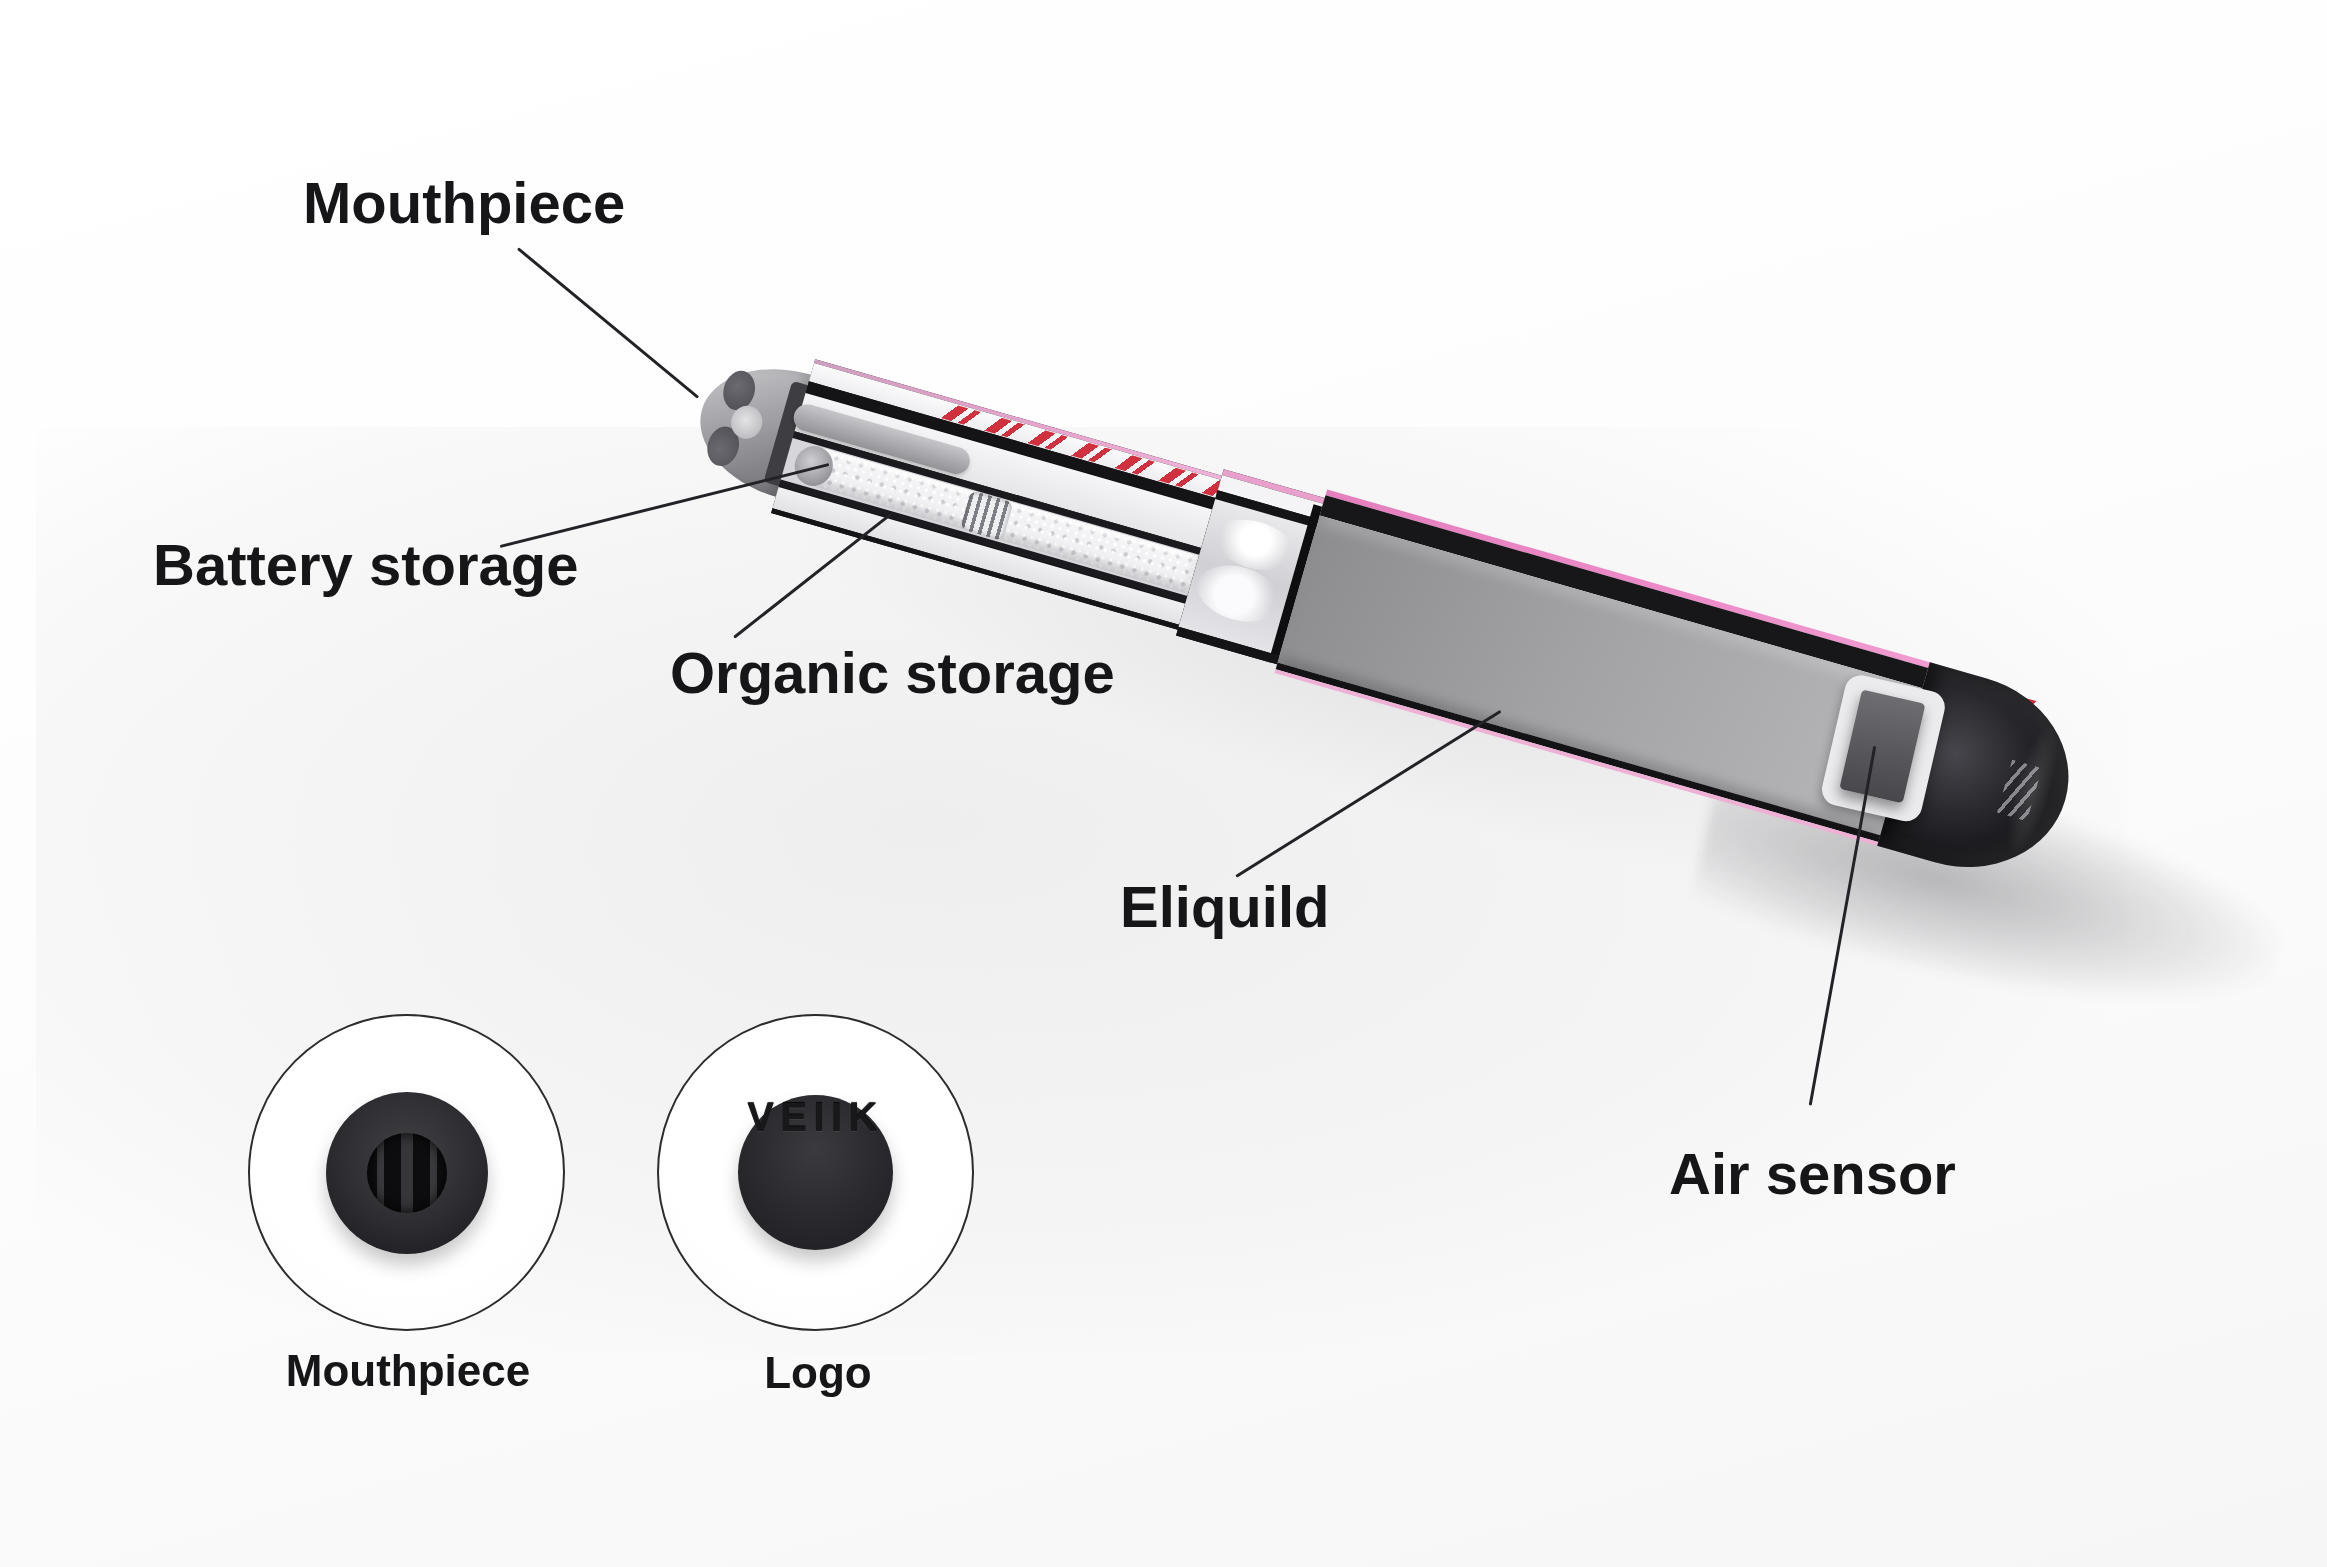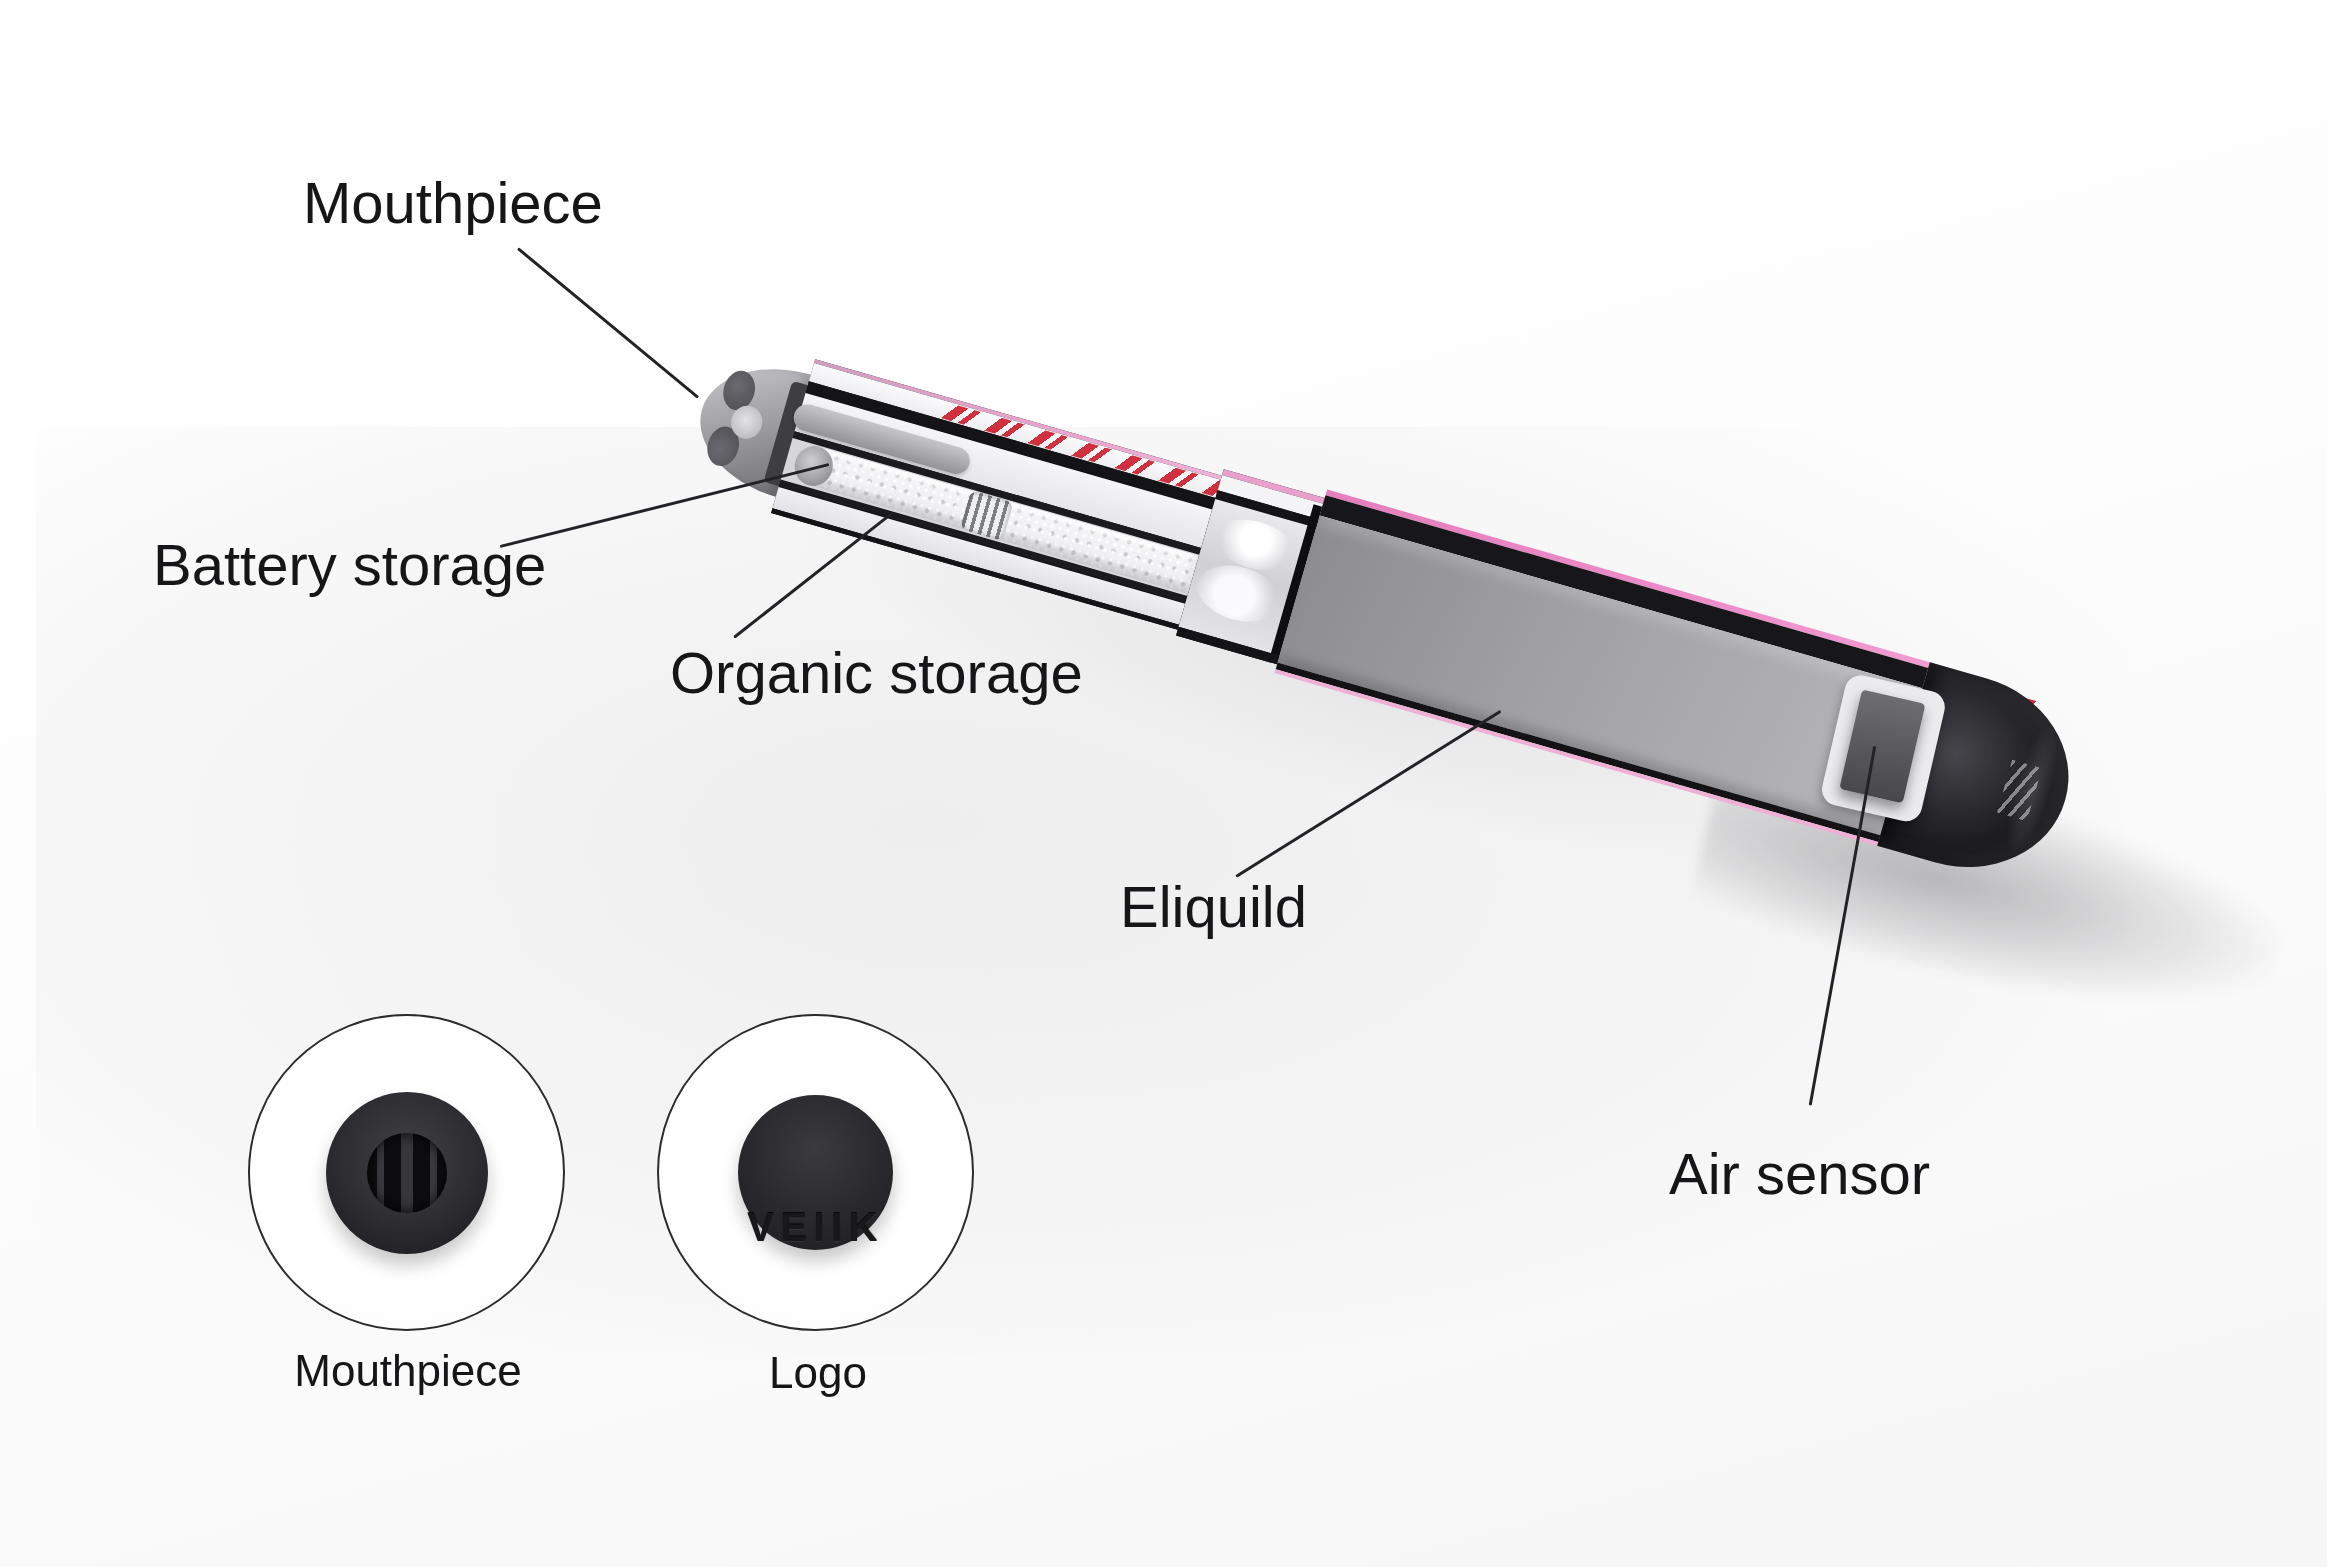--- a/index.html
+++ b/index.html
@@ -108,7 +108,7 @@
        background:linear-gradient(90deg,#ce2130 0 25.5px,rgba(0,0,0,0) 25.5px 47px,#ce2130 47px 100px,rgba(0,0,0,0) 100px);}
 
   
-  .lbl{position:absolute;color:#161618;font-weight:normal;white-space:nowrap;line-height:1.05;}
+  .lbl{position:absolute;color:#161618;font-weight:bold;white-space:nowrap;line-height:1.05;}
   .lbl-lg{font-size:58px;}
   .lbl-sm{font-size:44px;transform:translateX(-50%);}
 

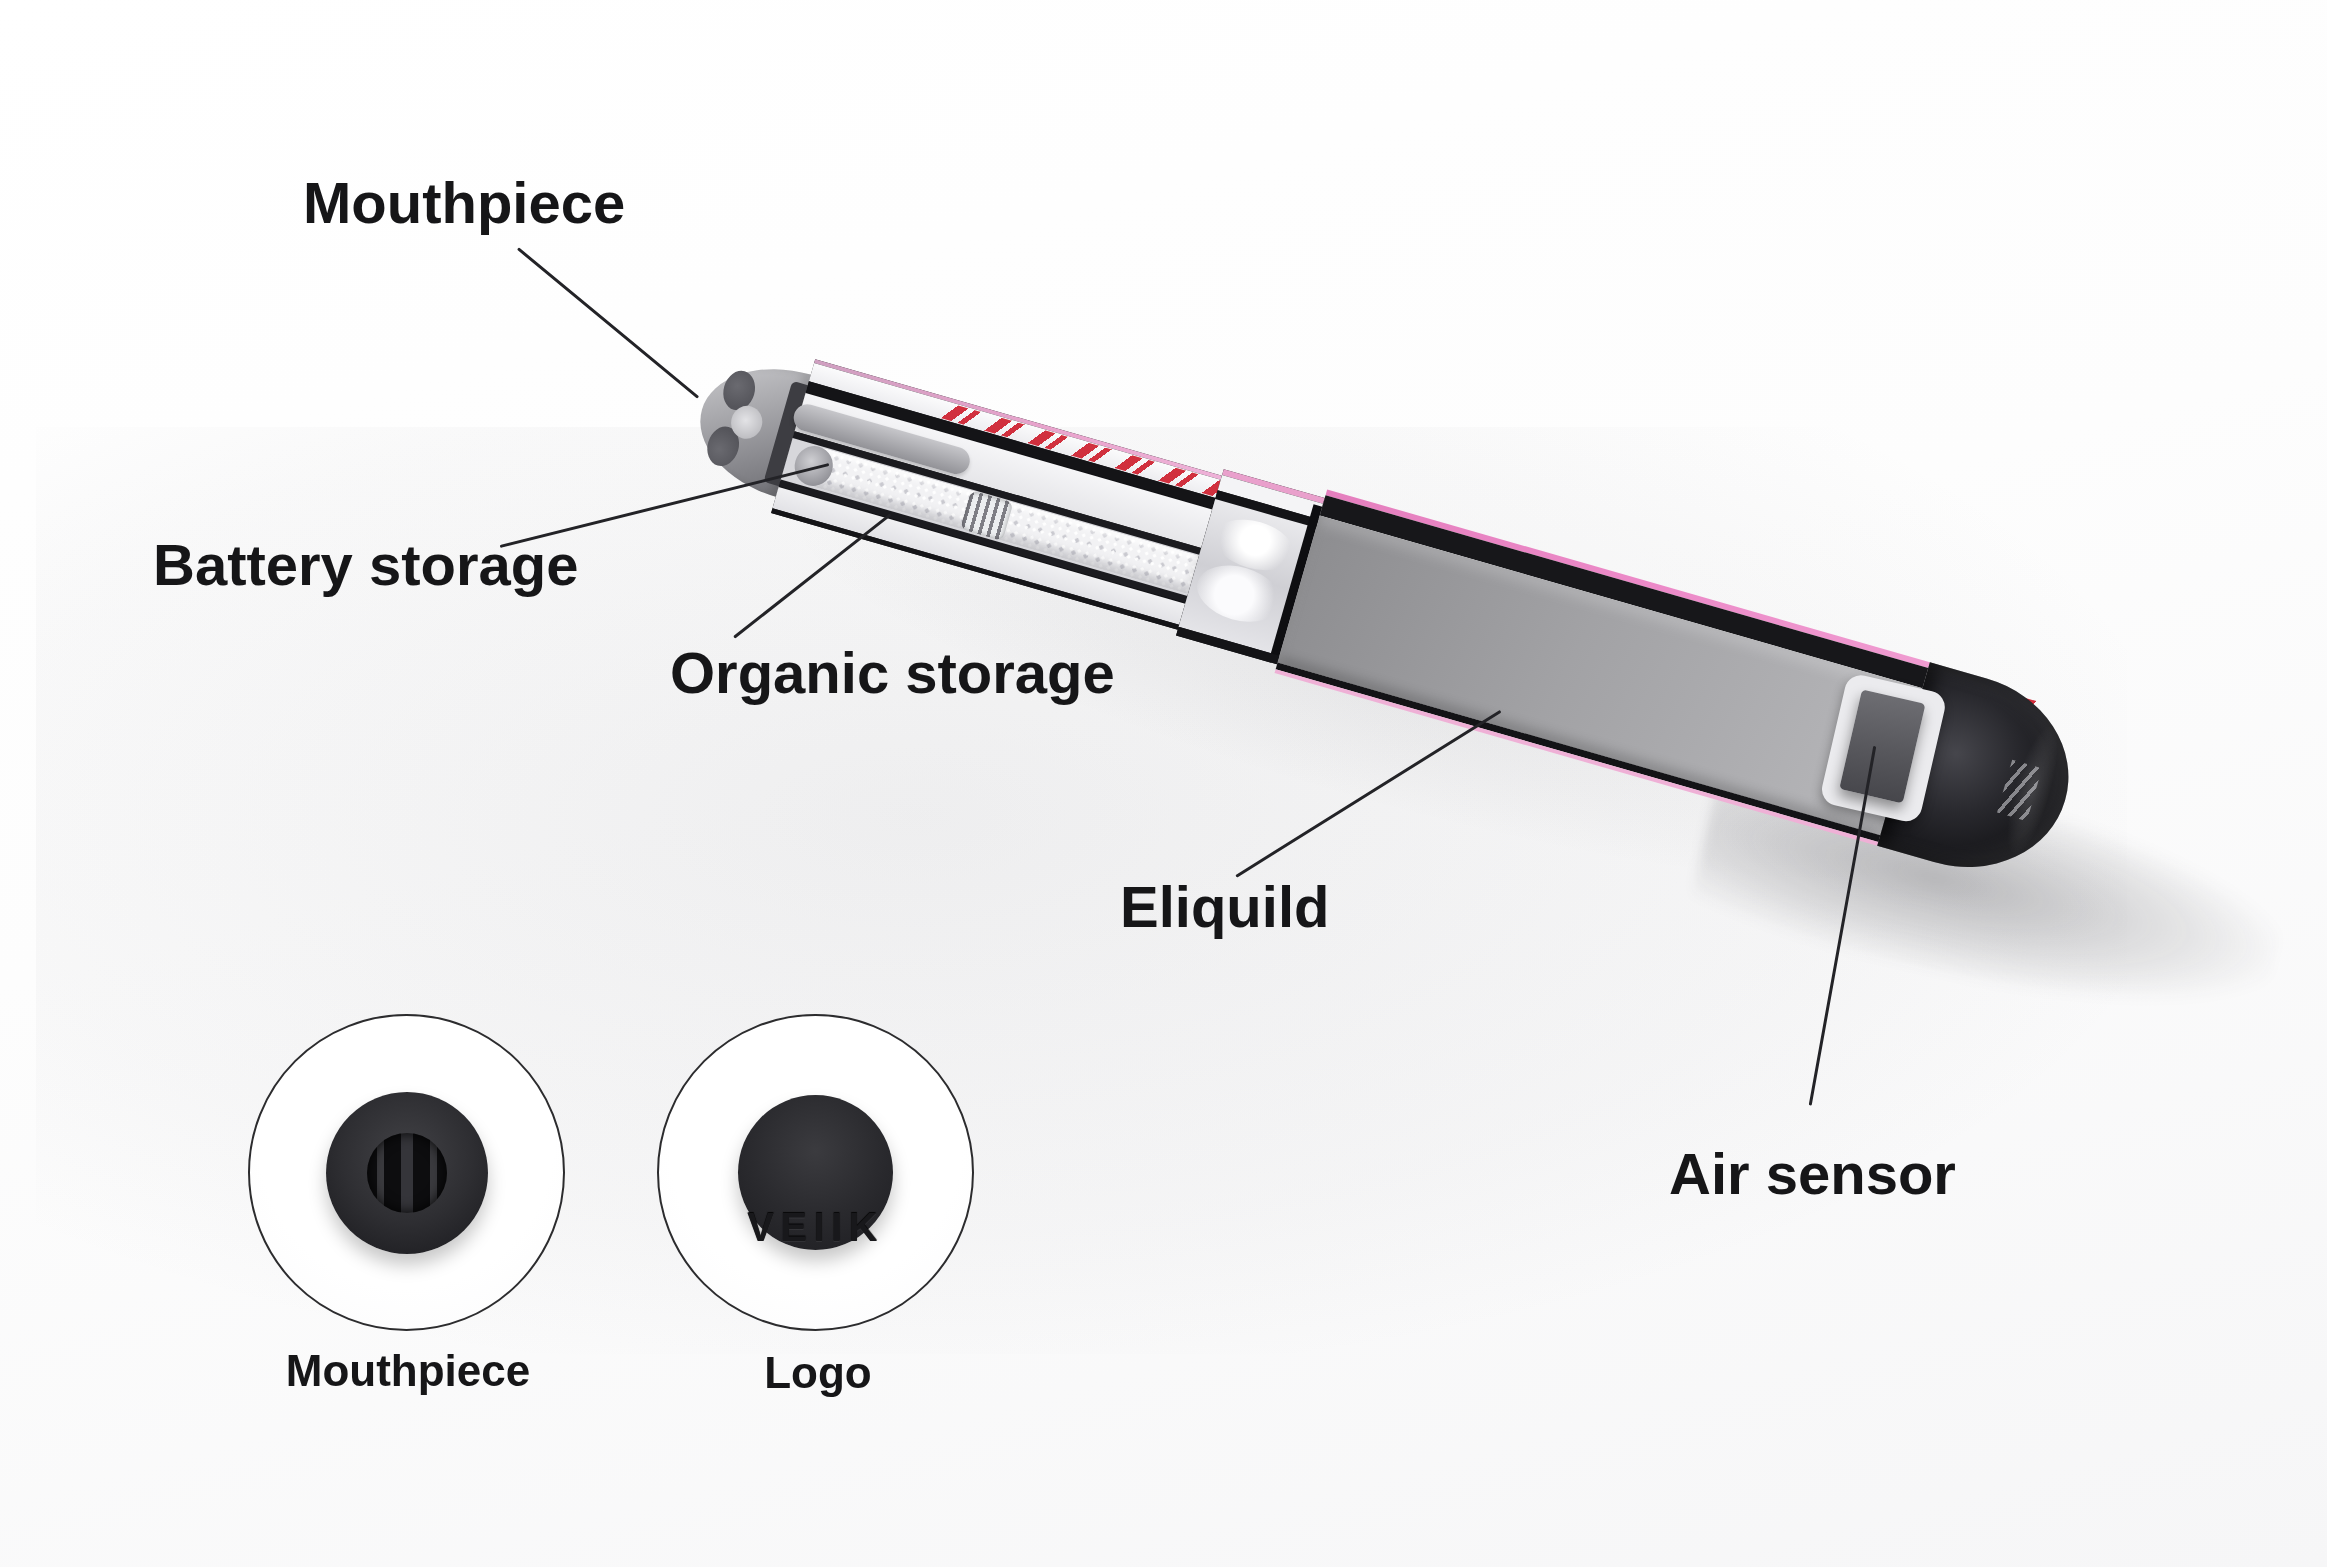--- a/index.html
+++ b/index.html
@@ -127,7 +127,7 @@
        box-shadow:inset 0 0 12.7px rgba(0,0,0,0.9);}
   .logo-disc{width:155px;height:155px;border-radius:50%;
        background:radial-gradient(circle at 50% 36%, #3b3b3f 0%, #2a2a2e 52%, #202024 88%);
-       box-shadow:0 11px 18px rgba(0,0,0,0.22);display:flex;align-items:flex-end;justify-content:center;}
+       box-shadow:0 11px 18px rgba(0,0,0,0.22);display:flex;align-items:flex-start;justify-content:center;}
   .logo-disc span{font-size:40px;font-weight:bold;letter-spacing:6.4px;color:#18181b;
        text-shadow:0 -0.9px 0.9px rgba(0,0,0,0.85), 0 0.9px 0.9px rgba(255,255,255,0.07);}
 </style>

